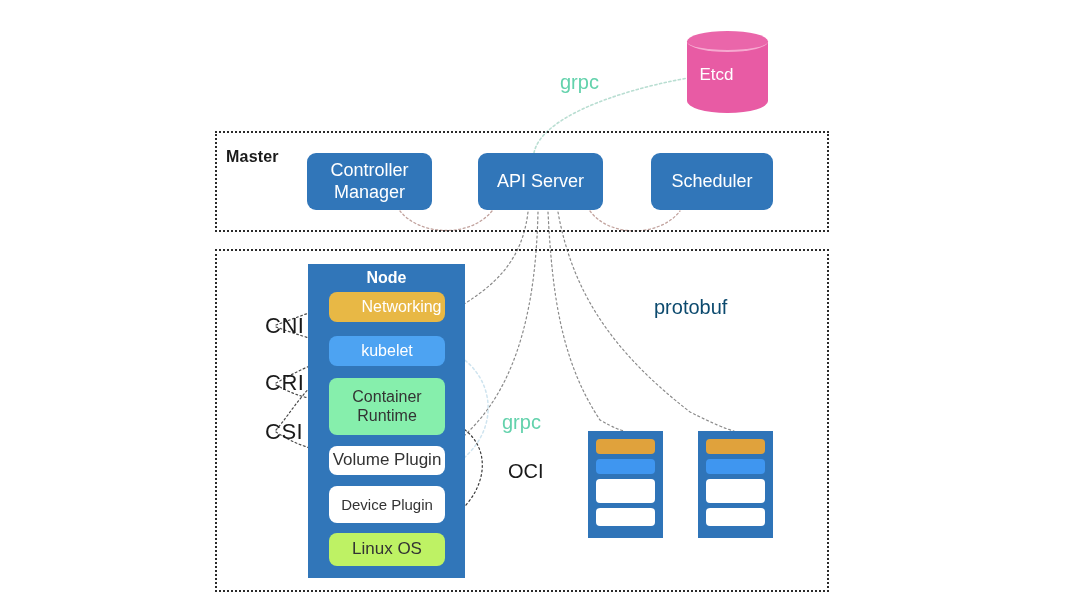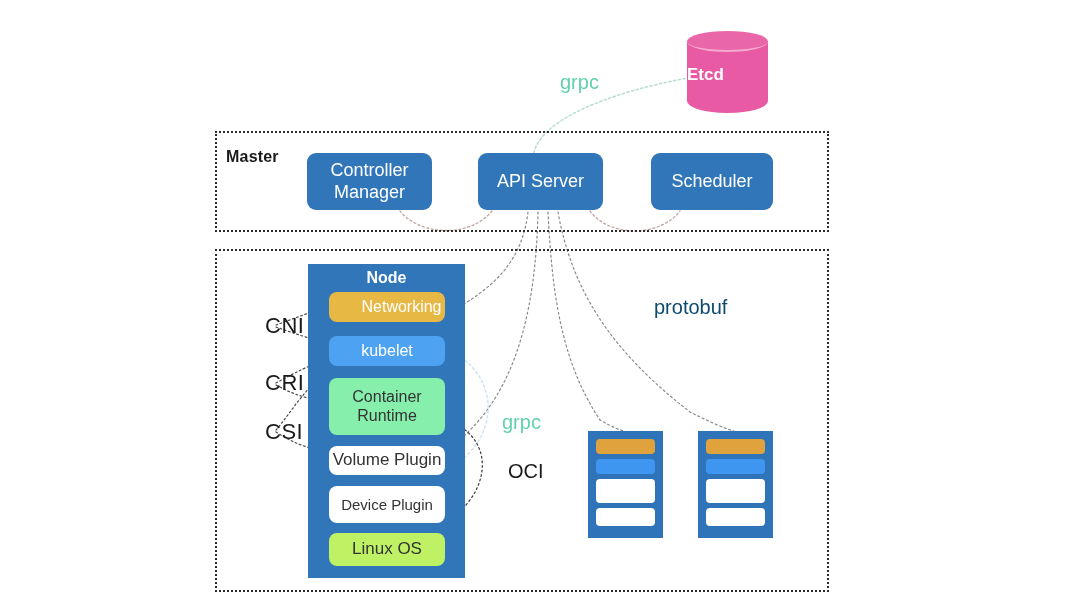--- a/index.html
+++ b/index.html
@@ -119,10 +119,9 @@
     left: 0;
     top: 34px;
     width: 59px;
-    text-align: left;
+    text-align: center;
     color: #ffffff;
     font-size: 17px;
-    font-weight: bold;
   }
   
   #node-column {

